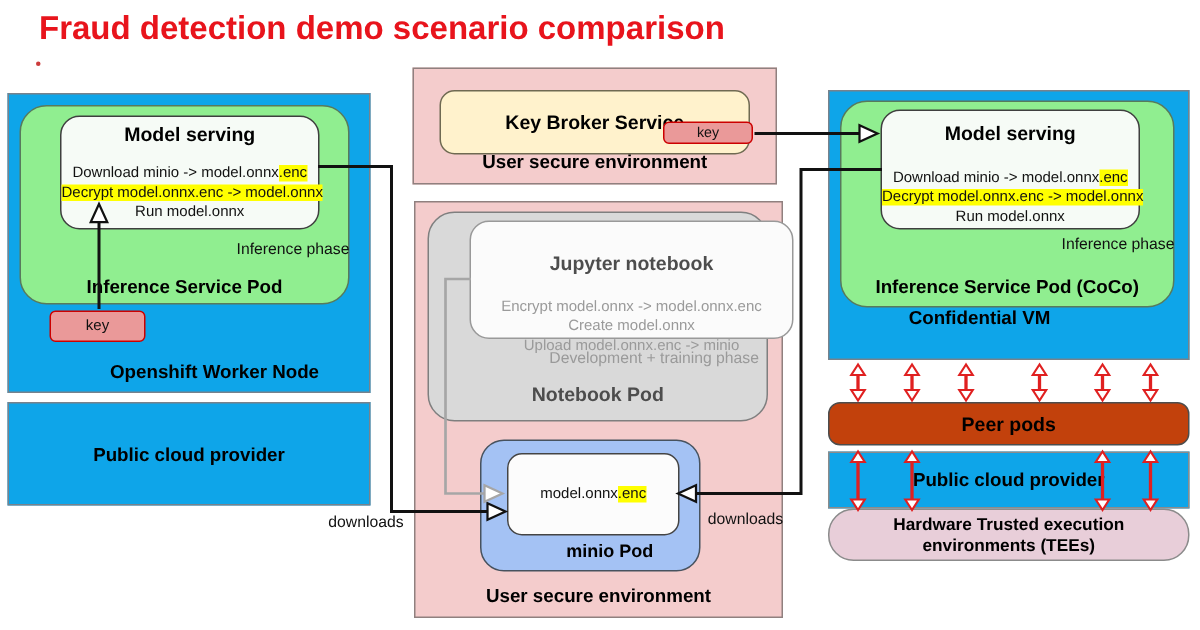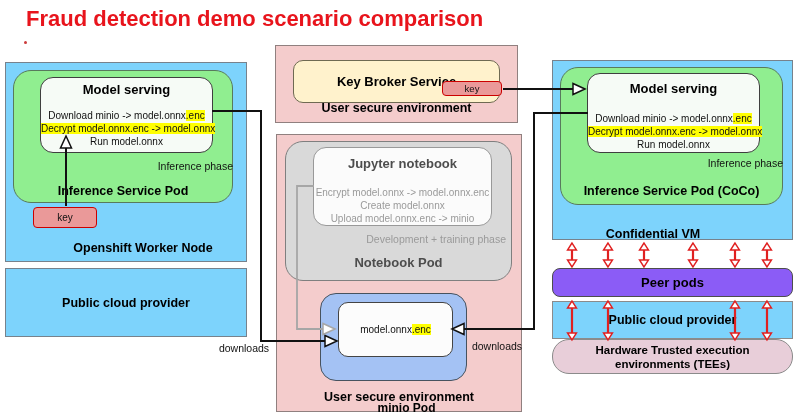--- a/index.html
+++ b/index.html
@@ -70,7 +70,7 @@
 
   <div class="abs pink" style="left:276px; top:134px; width:246px; height:278px;"></div>
   <div class="abs graybox" style="left:285px; top:141px; width:227px; height:140px;"></div>
-  <div class="abs jupyterbox servebody2" style="left:313px; top:147px; width:179px; height:79px; padding-top:9px;">
+  <div class="abs jupyterbox servebody2" style="left:313px; top:147px; width:216px; height:79px; padding-top:21px;">
     <div class="boxtitle jtitle">Jupyter notebook</div>
     <div class="gap15"></div>
     <div class="smalltext graytext">Encrypt model.onnx -&gt; model.onnx.enc</div>

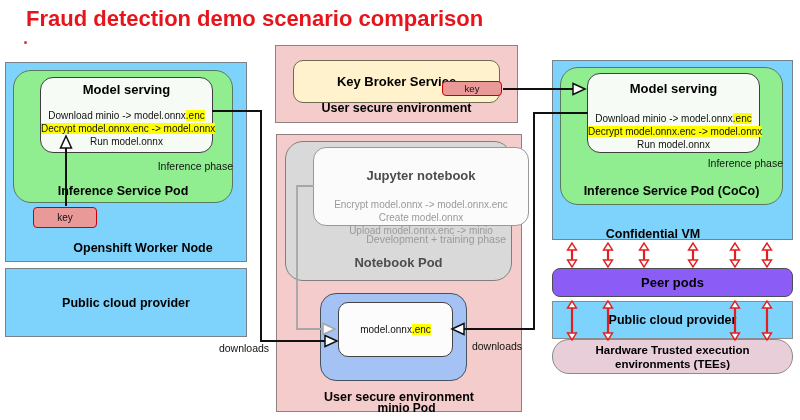--- a/index.html
+++ b/index.html
@@ -100,7 +100,7 @@
   </div>
   <div class="abs phase" style="left:560px; top:157px; width:223px;">Inference phase</div>
   <div class="abs lbl" style="left:560px; top:184px; width:223px;">Inference Service Pod (CoCo)</div>
-  <div class="abs lbl" style="left:552px; top:227px; width:202px;">Confidential VM</div>
+  <div class="abs lbl" style="left:552px; top:205px; width:202px;">Confidential VM</div>
 
   <div class="abs goldbox center" style="left:552px; top:268px; width:241px; height:29px;">
     <span class="lbl" style="font-size:13px;">Peer pods</span>

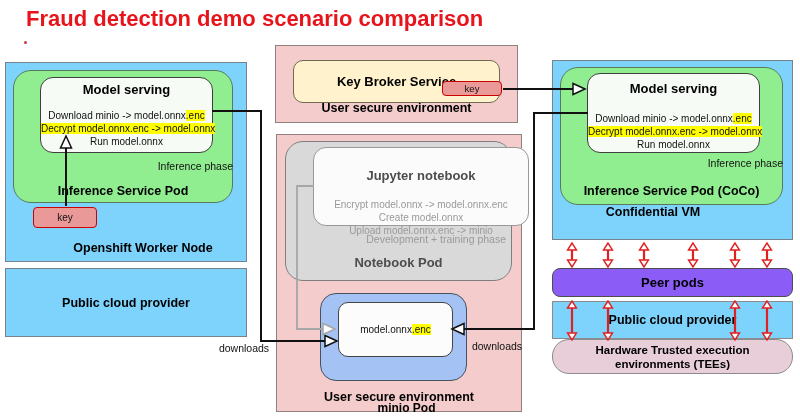--- a/index.html
+++ b/index.html
@@ -16,7 +16,7 @@
   .miniobox { background:#a4c2f4; border:1.5px solid #47525e; border-radius:16px; }
   .aibox { background:#fcfcfc; border:1.5px solid #444; border-radius:10px; text-align:center; }
   .creambox { background:#fff2cc; border:1.5px solid #6f6a52; border-radius:10px; }
-  .goldbox { background:#8b5cf6; border:1.6px solid #4d4d4d; border-radius:8px; }
+  .goldbox { background:#c2410c; border:1.6px solid #4d4d4d; border-radius:8px; }
   .teesbox { background:#e8ced9; border:1.5px solid #8b8b8b; }
   .keybox { background:#ea9999; border:1.8px solid #cc0000; border-radius:4px;
             display:flex; align-items:center; justify-content:center; font-size:10px; color:#111; }

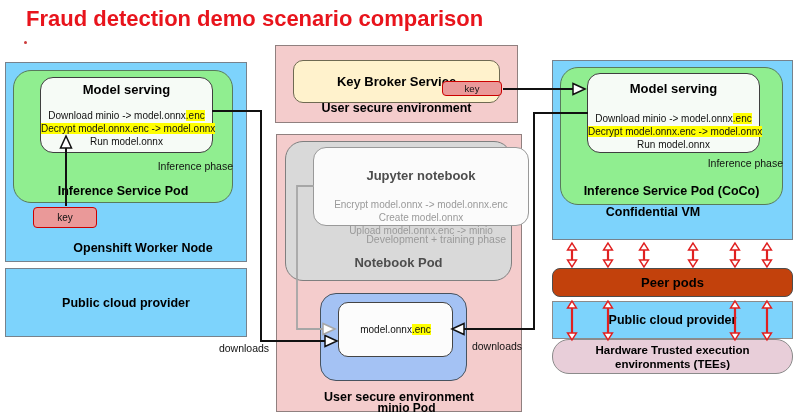--- a/index.html
+++ b/index.html
@@ -7,7 +7,7 @@
   #canvas { position:relative; width:800px; height:420px; background:#fff; overflow:hidden; }
   .abs { position:absolute; }
   .page-title { font-size:22px; font-weight:bold; color:#e8141c; white-space:nowrap; }
-  .panel { background:#7dd3fc; border:1.5px solid #77828c; }
+  .panel { background:#0ea5e9; border:1.5px solid #77828c; }
   .greenbox { background:#90ee90; border:1.5px solid #587a5c; border-radius:18px; }
   .whitebox { background:#f6fbf6; border:1.5px solid #3f3f3f; border-radius:13px; text-align:center; overflow:visible; }
   .pink { background:#f4cccc; border:1.5px solid #90807f; }

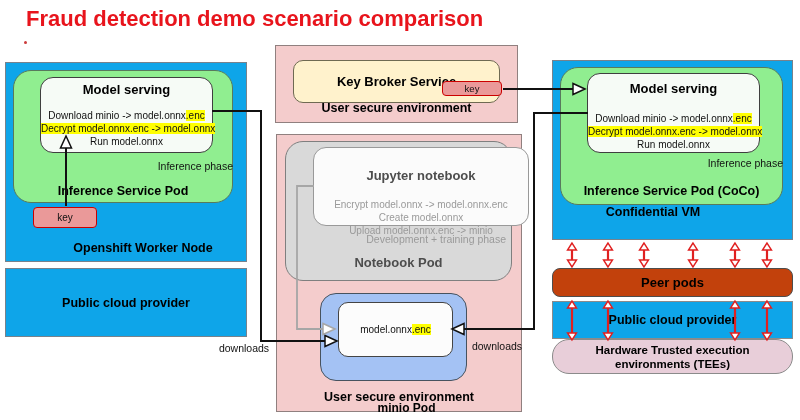--- a/index.html
+++ b/index.html
@@ -85,7 +85,7 @@
     <div class="gap12"></div>
     <div class="smalltext"><span>model.onnx</span><span class="hl">.enc</span></div>
   </div>
-  <div class="abs lbl" style="left:320px; top:360px; width:173px; font-size:12px;margin-top:41px;">minio Pod</div>
+  <div class="abs lbl" style="left:320px; top:360px; width:173px; font-size:12px;">minio Pod</div>
   <div class="abs lbl" style="left:276px; top:390px; width:246px;">User secure environment</div>
   <div class="abs dl" style="left:468px; top:340px; width:58px;">downloads</div>
 

